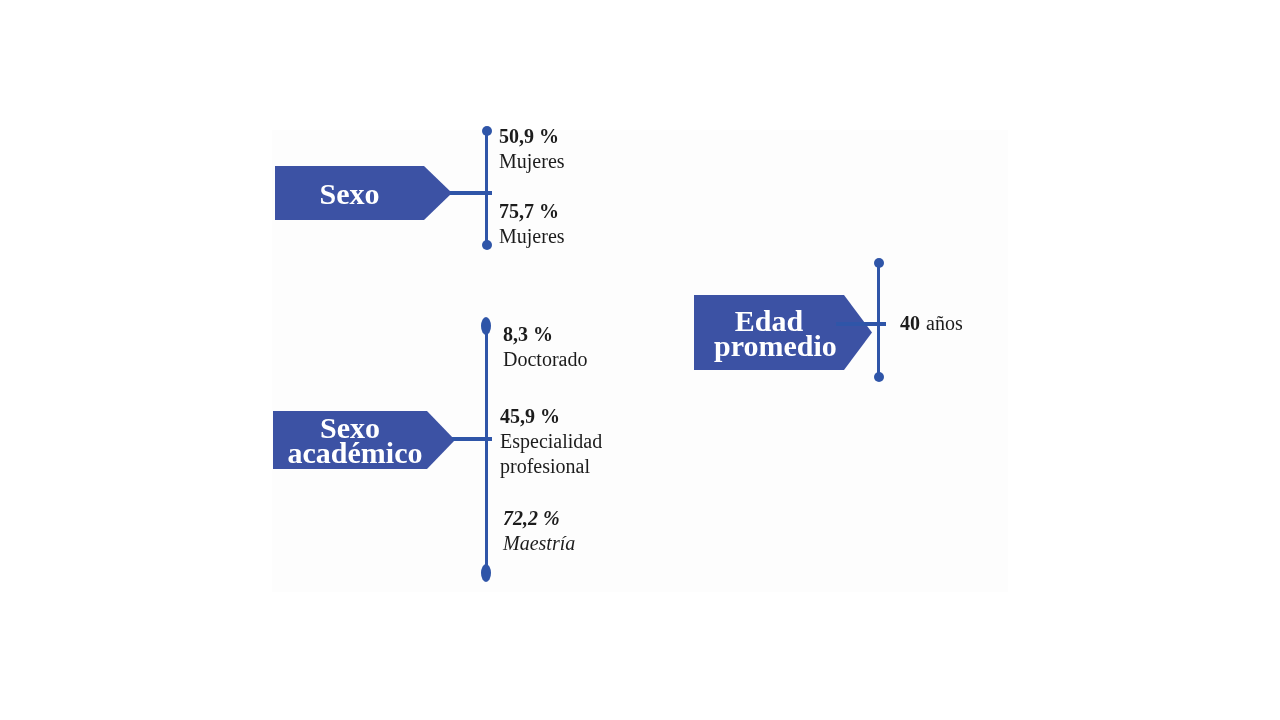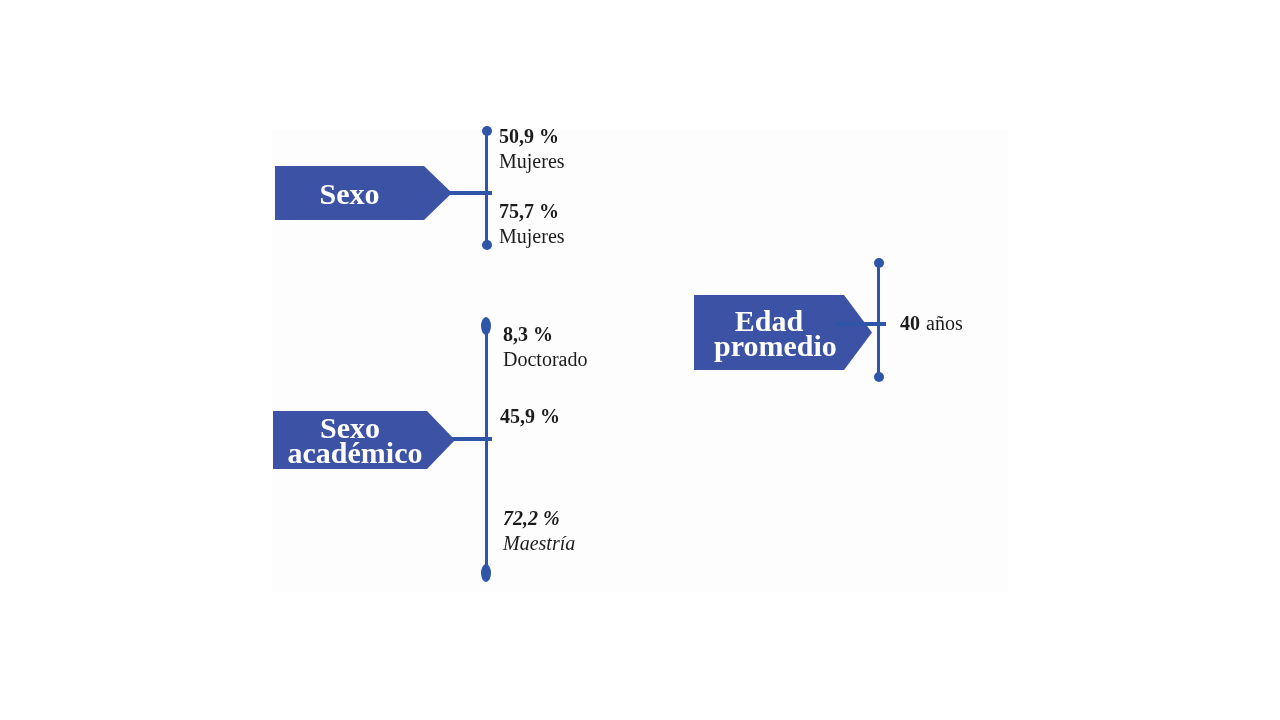--- a/index.html
+++ b/index.html
@@ -77,6 +77,7 @@
 </div>
 <div class="abs item stack" style="left:500px;top:380px;width:118px;margin-top:24px;">
   <span class="item-value">45,9 %</span>
+  <span class="item-label">Especialidad profesional</span>
 </div>
 <div class="abs item stack" style="left:503px;top:506px;width:112px;font-style:italic;">
   <span class="item-value">72,2 %</span>

